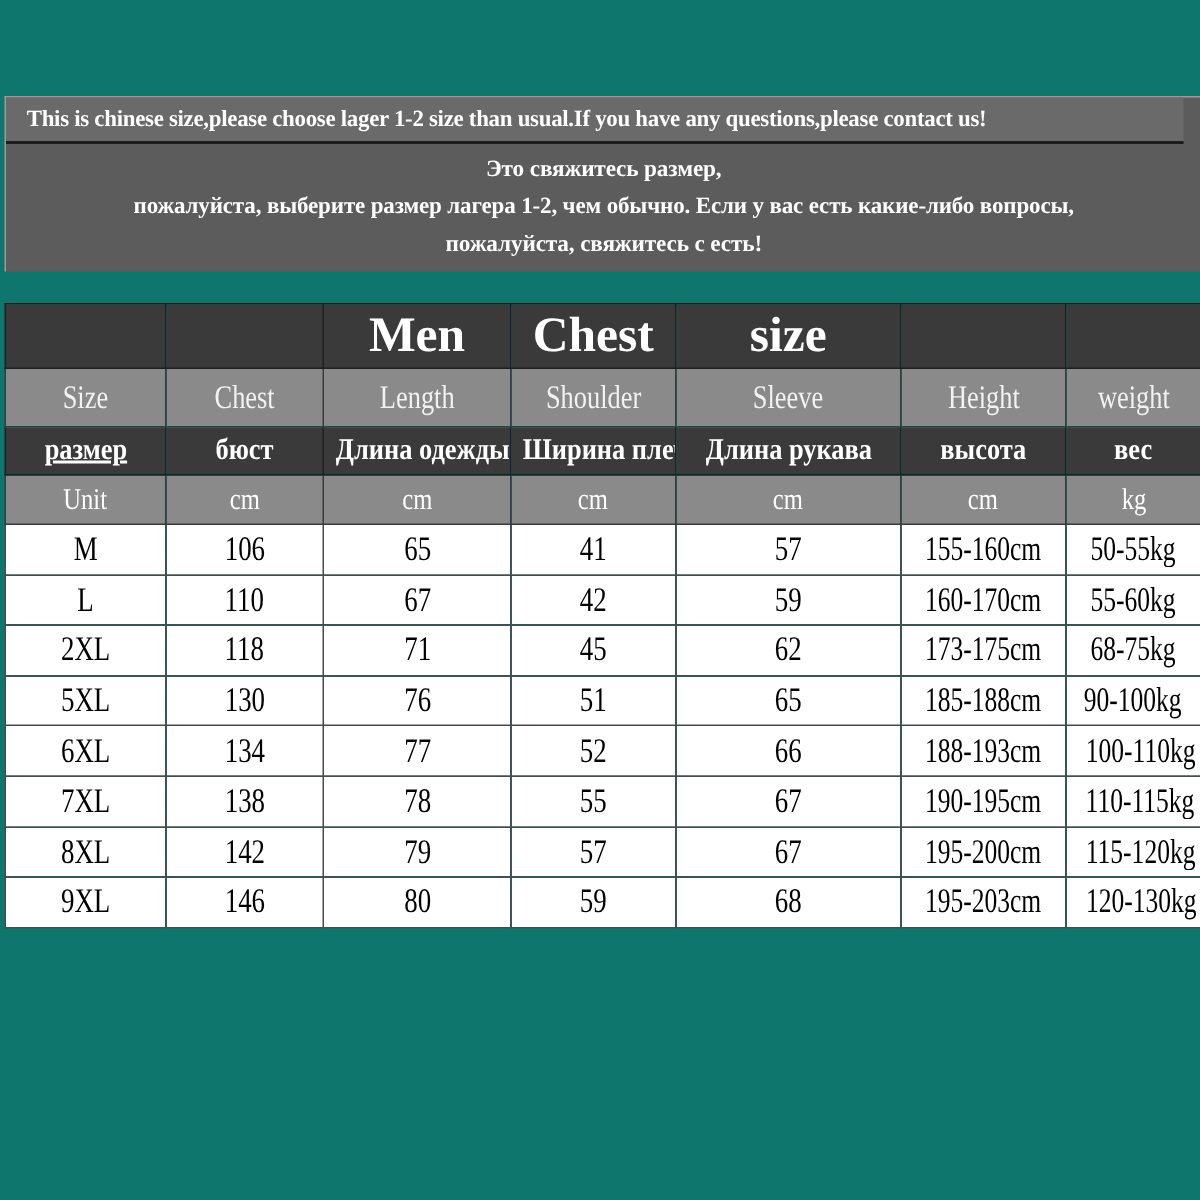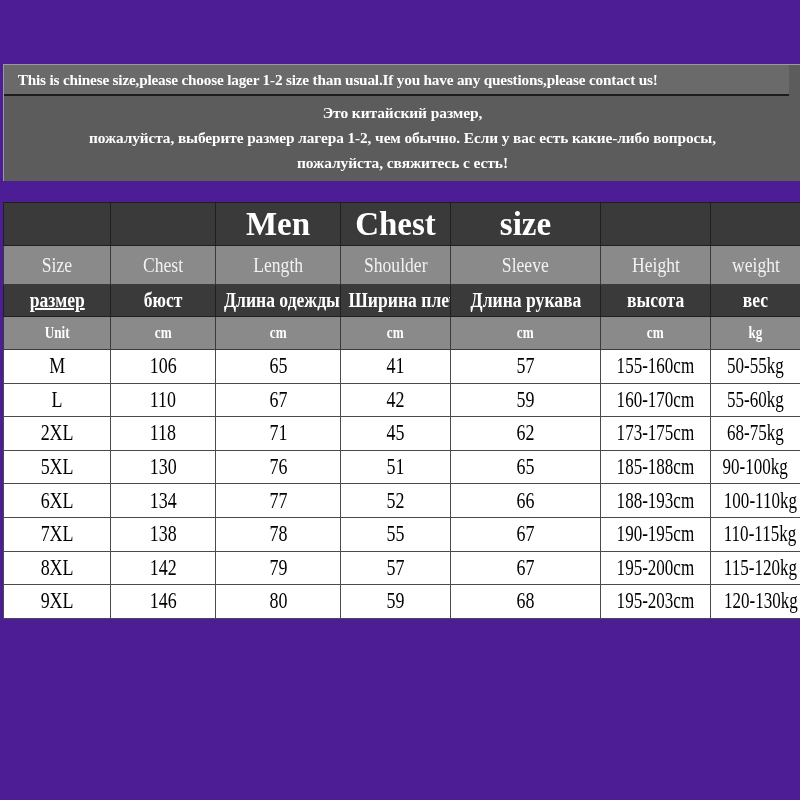--- a/index.html
+++ b/index.html
@@ -9,7 +9,7 @@
     font-family:"Liberation Serif", serif;
     overflow:hidden;
   }
-  .page{position:relative;width:800px;height:800px;background:#4c1d95;}
+  .page{position:relative;width:800px;height:800px;background:#0f766e;}
 
   
   .notice{

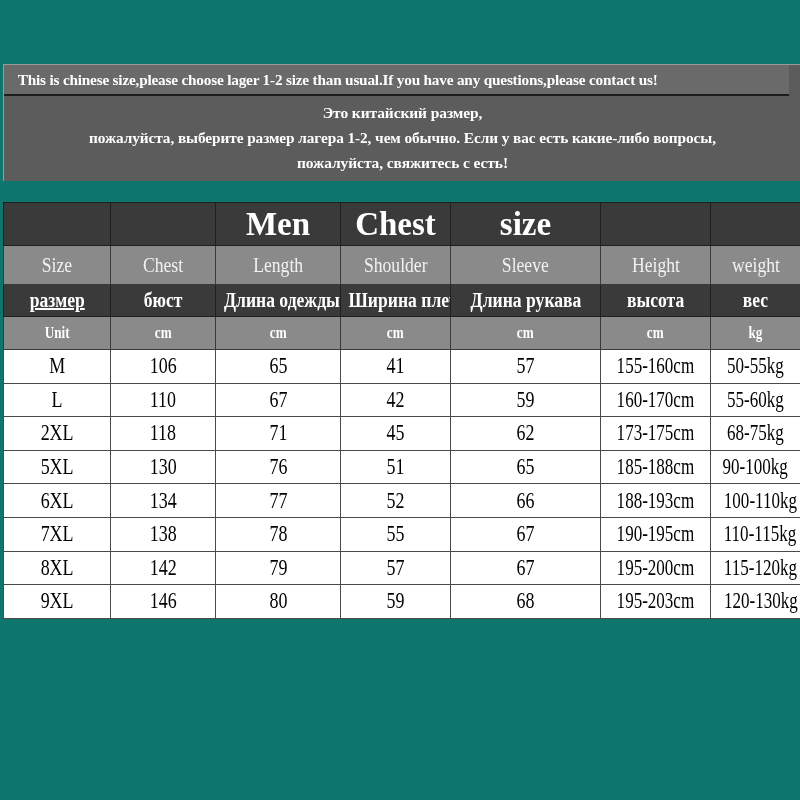--- a/index.html
+++ b/index.html
@@ -137,7 +137,7 @@
   <div class="notice">
     <div class="notice-en">This is  chinese size,please choose lager 1-2 size than usual.If you have any questions,please contact us!</div>
     <div class="notice-ru">
-      <div class="ru-line">Это китайский размер,</div>
+      <div class="ru-line">Это свяжитесь размер,</div>
       <div class="ru-line wide">пожалуйста, выберите размер лагера 1-2, чем обычно. Если у вас есть какие-либо вопросы,</div>
       <div class="ru-line">пожалуйста, свяжитесь с есть!</div>
     </div>

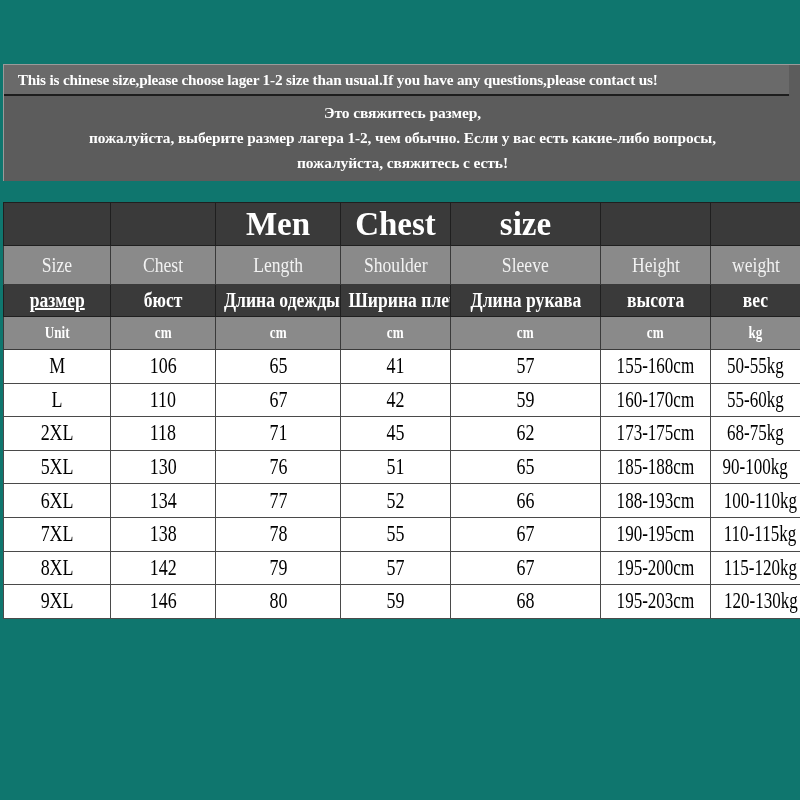--- a/index.html
+++ b/index.html
@@ -112,8 +112,8 @@
     background:#8a8a8a;
     height:32px;
     color:#ffffff;
-    font-size:16px;
-    font-weight:bold;
+    font-size:20px;
+    font-weight:normal;
     border-color:#3a3a3a;
   }
   tr.hdr-unit td span{display:inline-block;transform:scaleX(0.82);}

